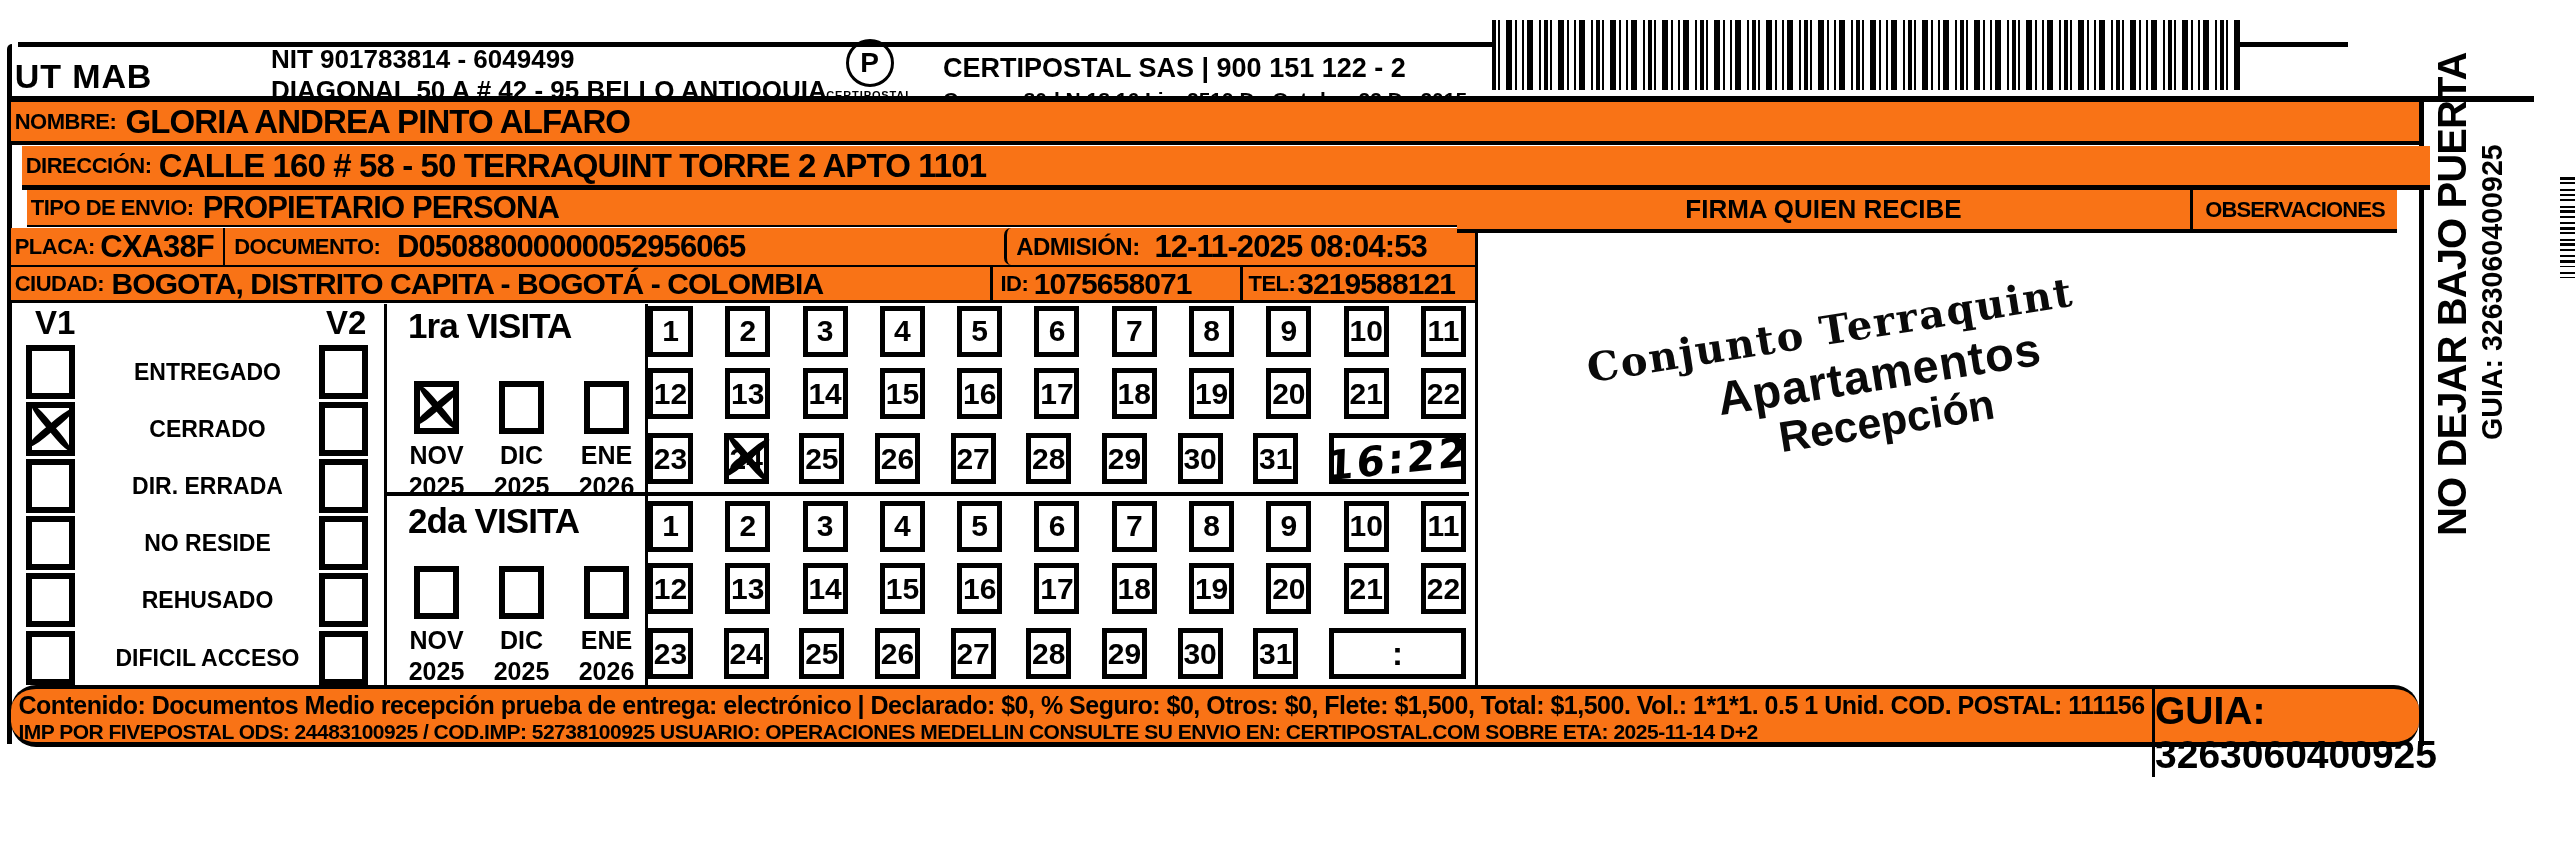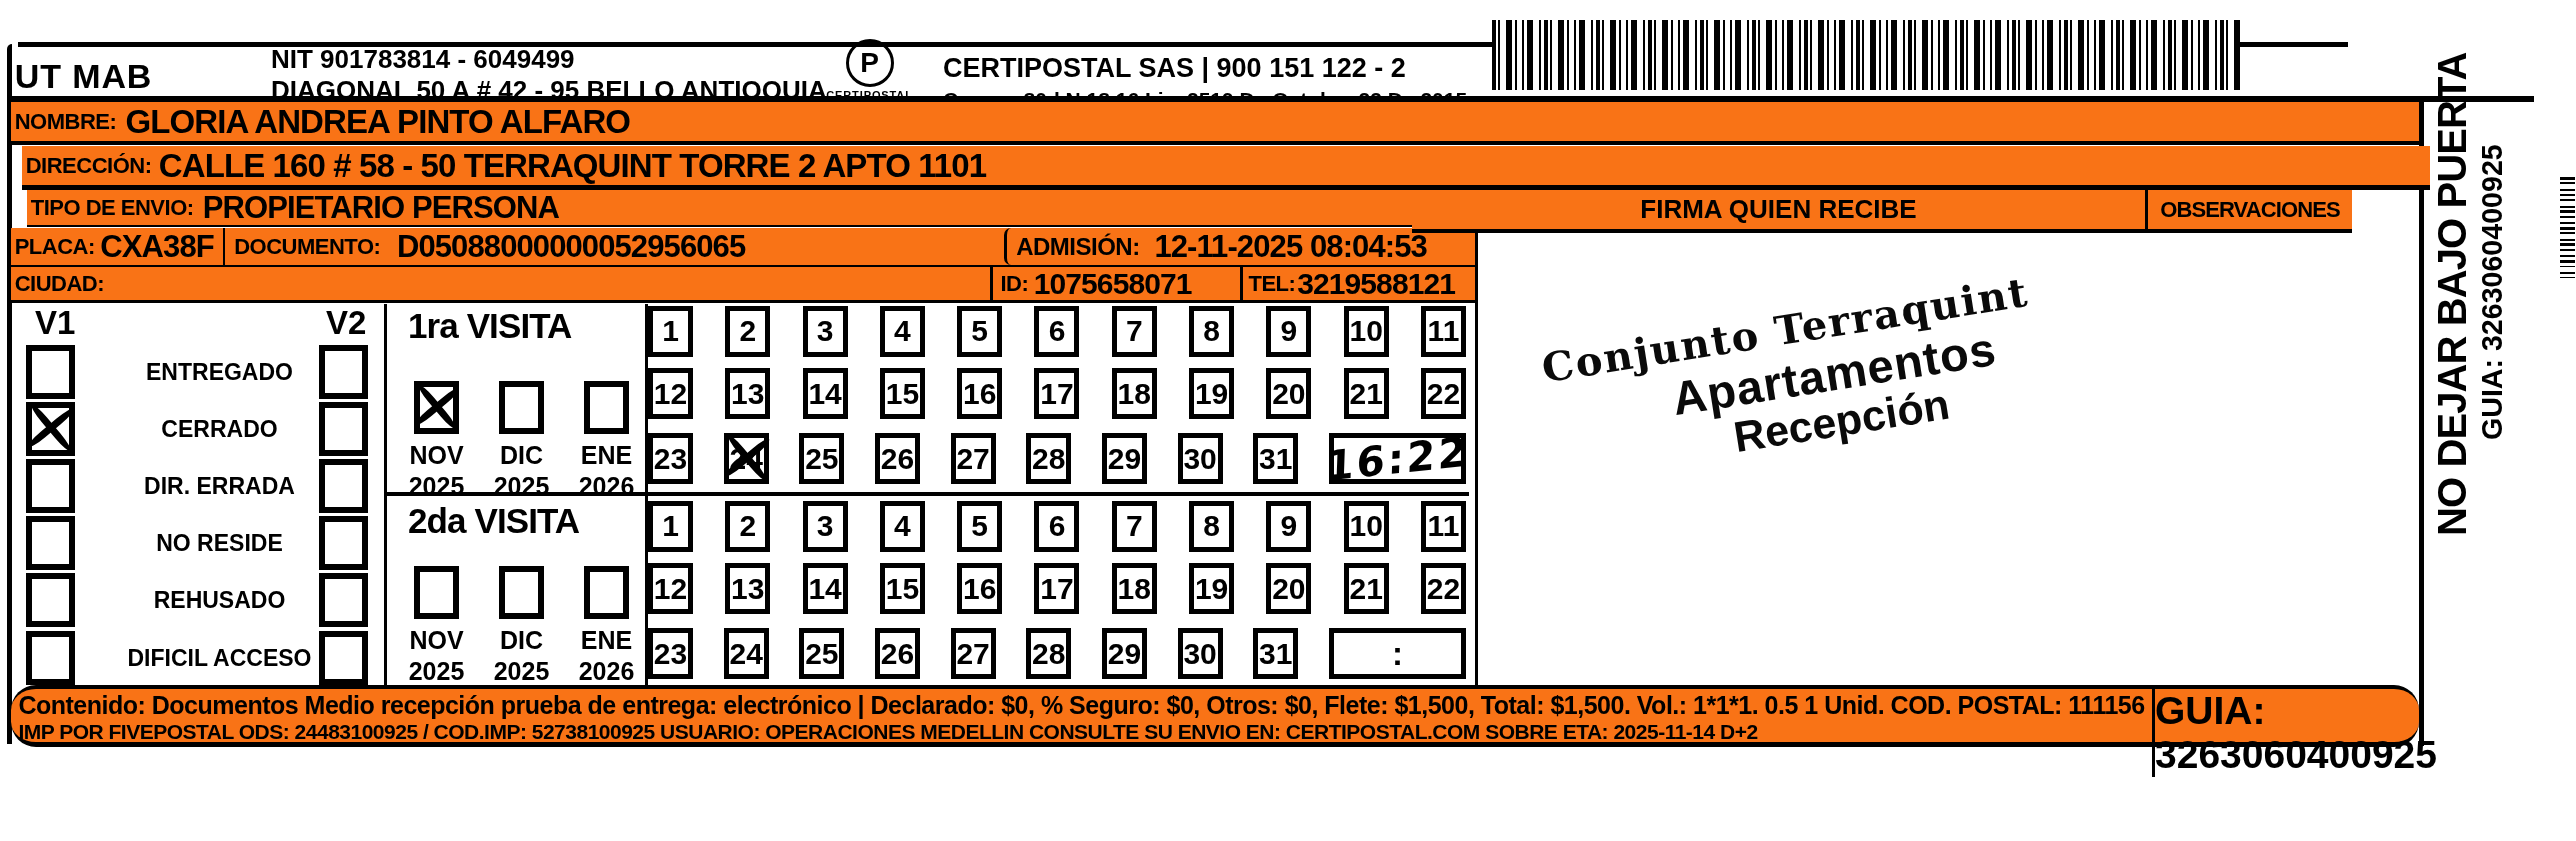--- a/index.html
+++ b/index.html
@@ -429,7 +429,7 @@
     </div>
   </div>
 
-  <div class="abs" style="left:1412px;top:190px;width:940px;height:495px;">
+  <div class="abs" style="left:1457px;top:190px;width:940px;height:495px;">
     <div class="row" style="left:0;top:0;width:100%;height:39px;border-bottom:4.6px solid #000;">
       <div class="cell" style="flex:1;justify-content:center;">
         <span class="b" style="font-size:26px;">FIRMA QUIEN RECIBE</span>

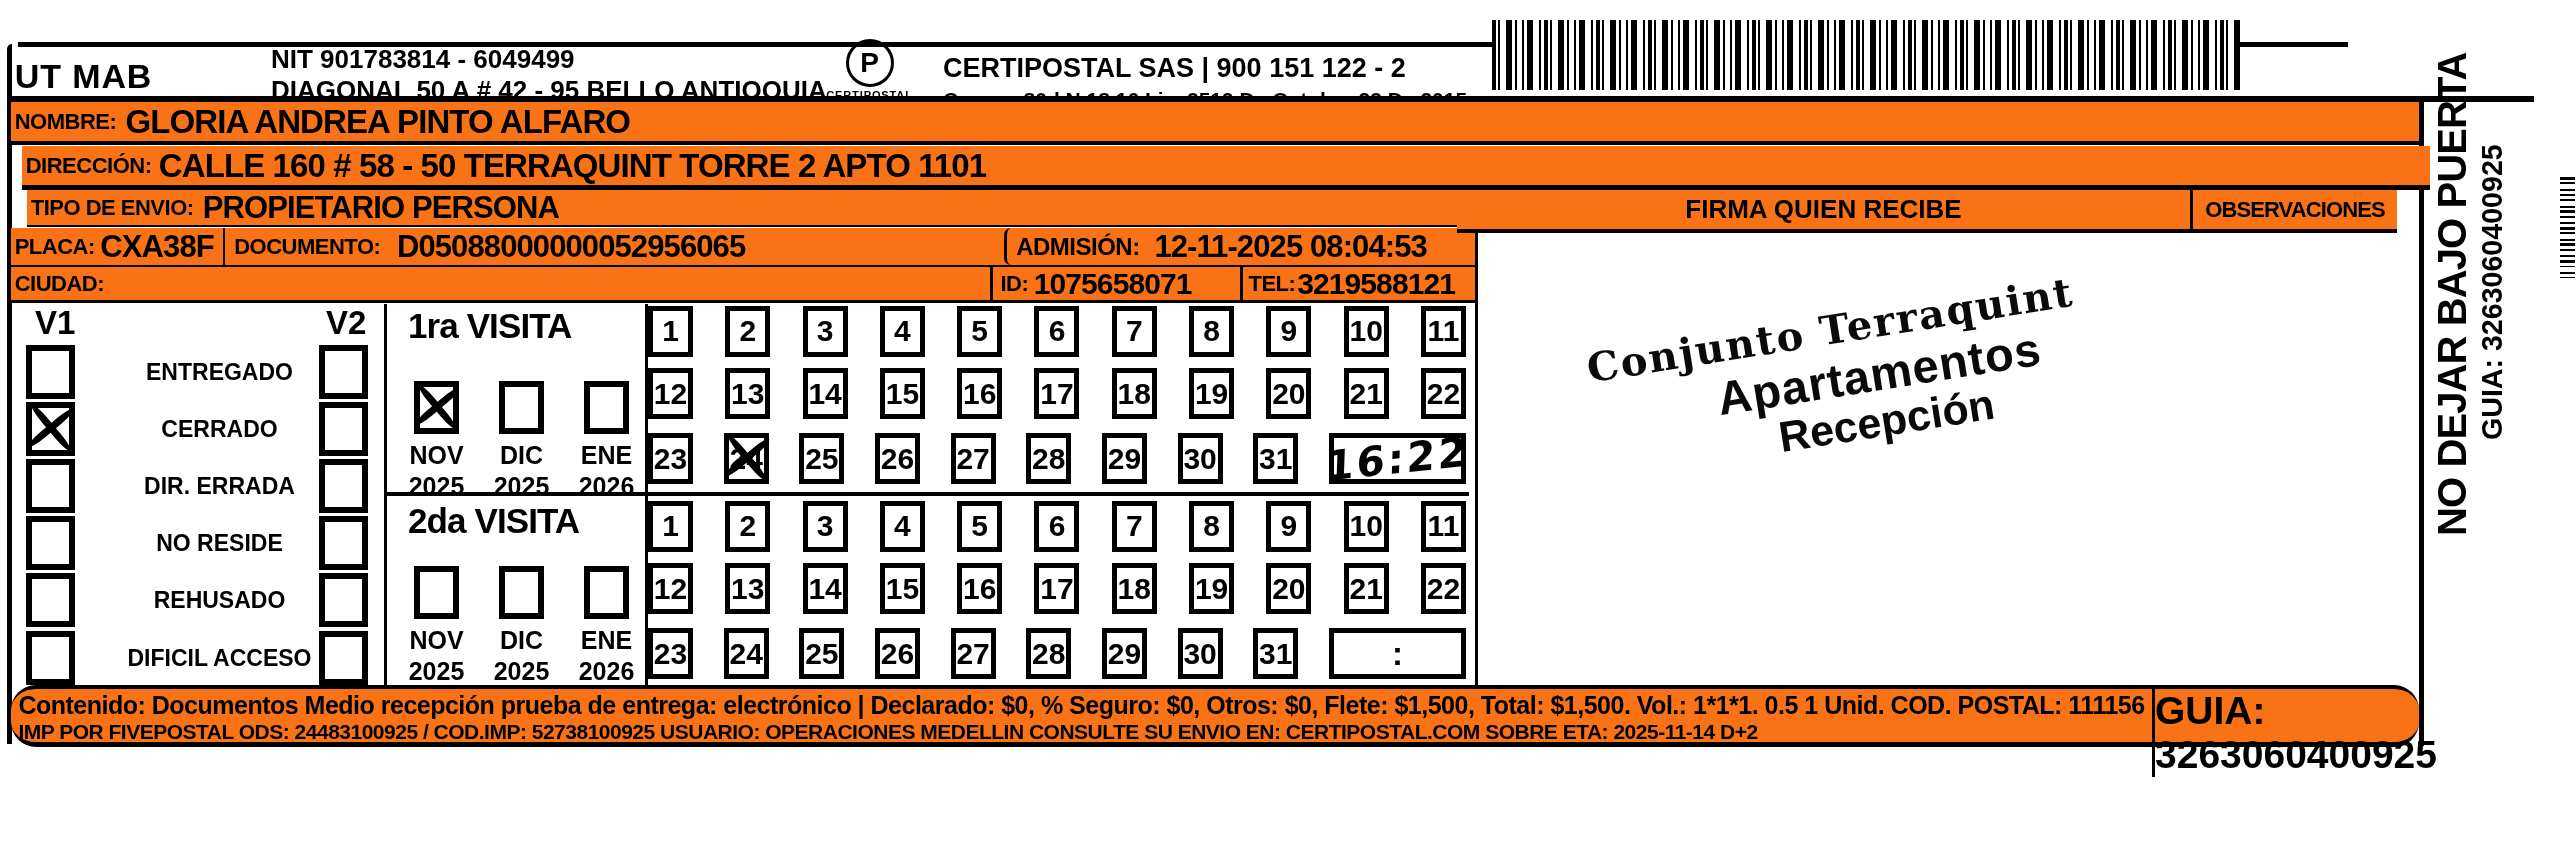--- a/index.html
+++ b/index.html
@@ -120,6 +120,7 @@
     <div class="row" style="left:0;top:77px;width:100%;height:33px;border-bottom:3.7px solid #000;">
       <div class="cell" style="flex:1;">
         <span class="lbl" style="margin:0 7.4px 0 3.7px;">CIUDAD:</span>
+        <span class="val" style="font-size:30px;">BOGOTA, DISTRITO CAPITA - BOGOTÁ - COLOMBIA</span>
       </div>
       <div class="cell" style="width:247px;border-left:3.7px solid #000;border-right:3.7px solid #000;">
         <span class="lbl" style="margin:0 5.5px 0 7.4px;">ID:</span>

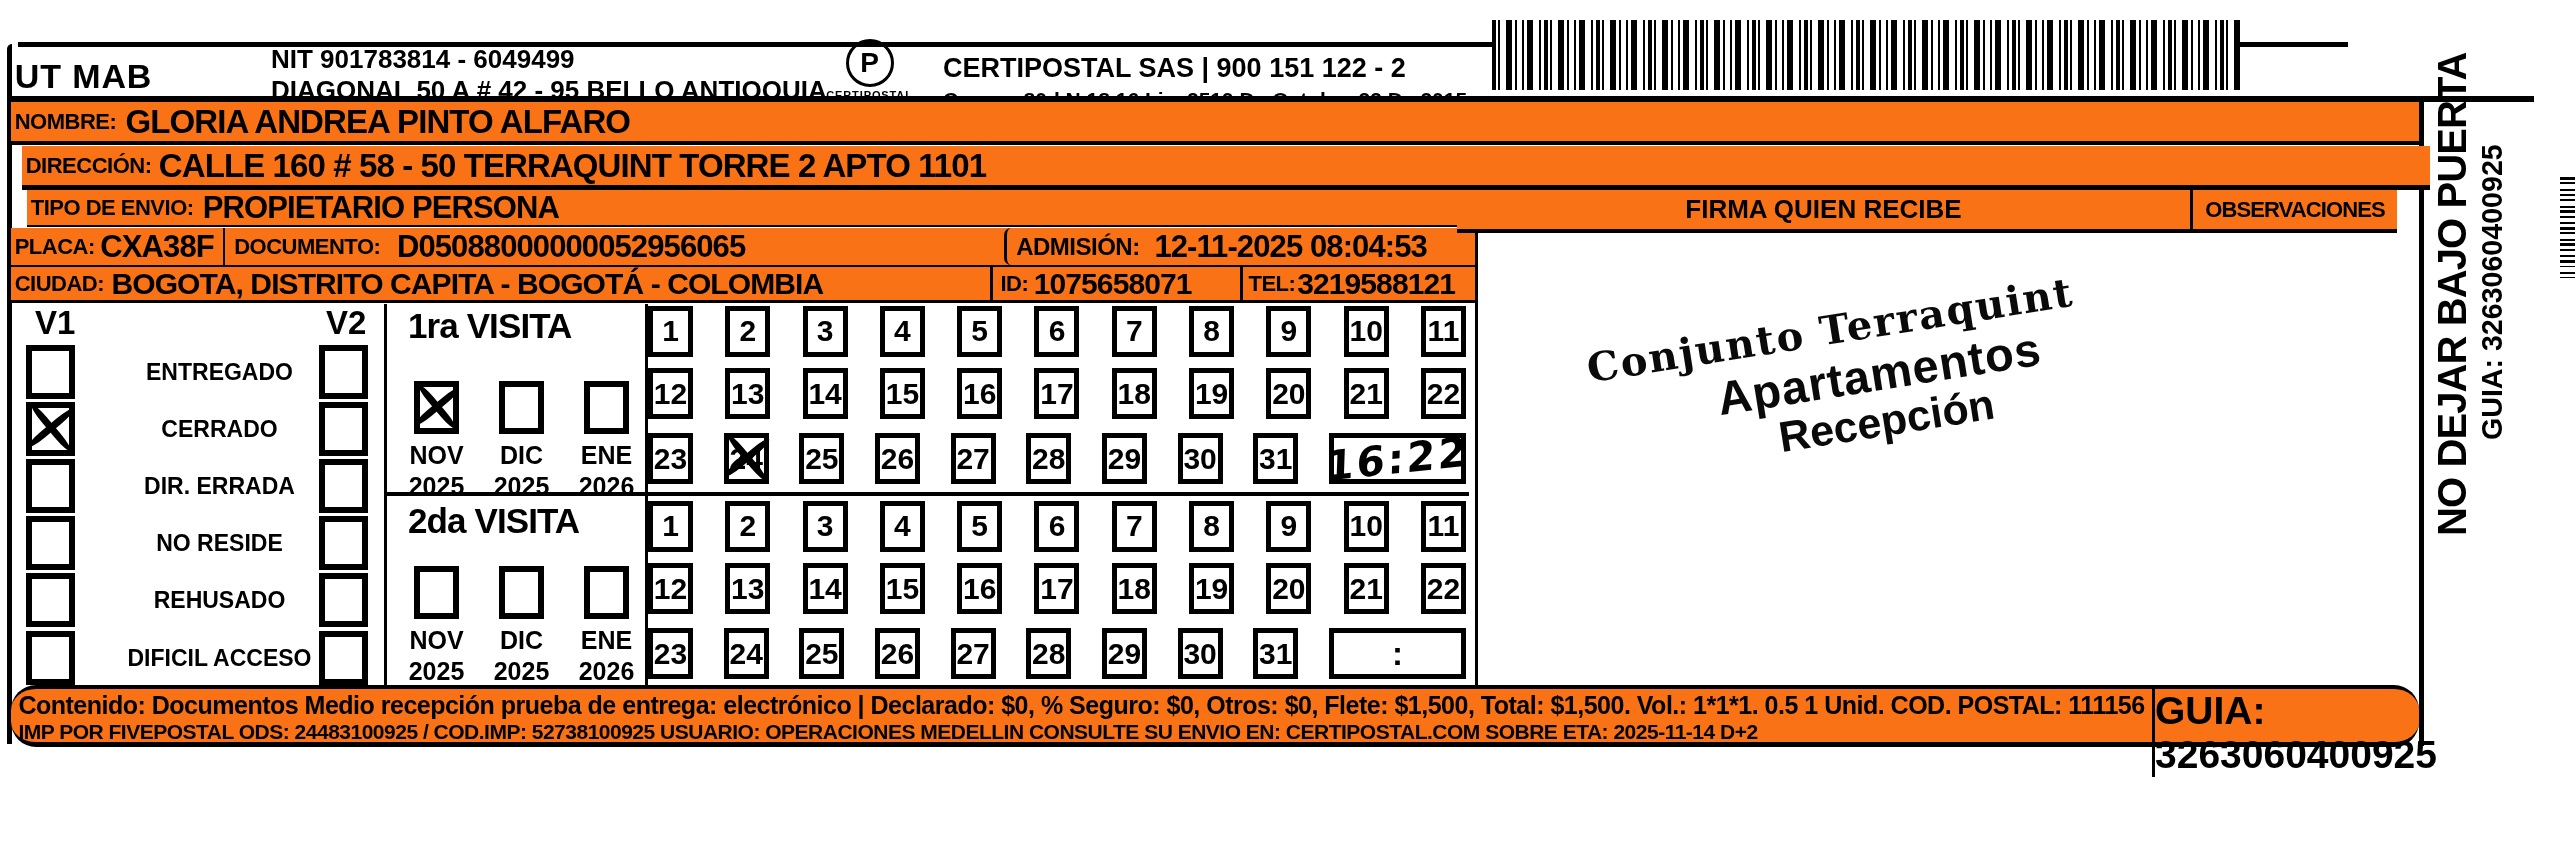--- a/index.html
+++ b/index.html
@@ -51,7 +51,7 @@
   .month-lbl{font-size:25px;font-weight:bold;margin-top:7.4px;}
   .month-year{font-size:25px;font-weight:bold;margin-top:1.8px;}
   .status-row{position:absolute;left:0;width:100%;height:57px;}
-  .status-lbl{position:absolute;left:100px;top:50%;transform:translateY(-50%);
+  .status-lbl{position:absolute;left:88px;top:50%;transform:translateY(-50%);
               width:217px;text-align:center;font-size:23px;font-weight:bold;}
 </style>
 </head>

